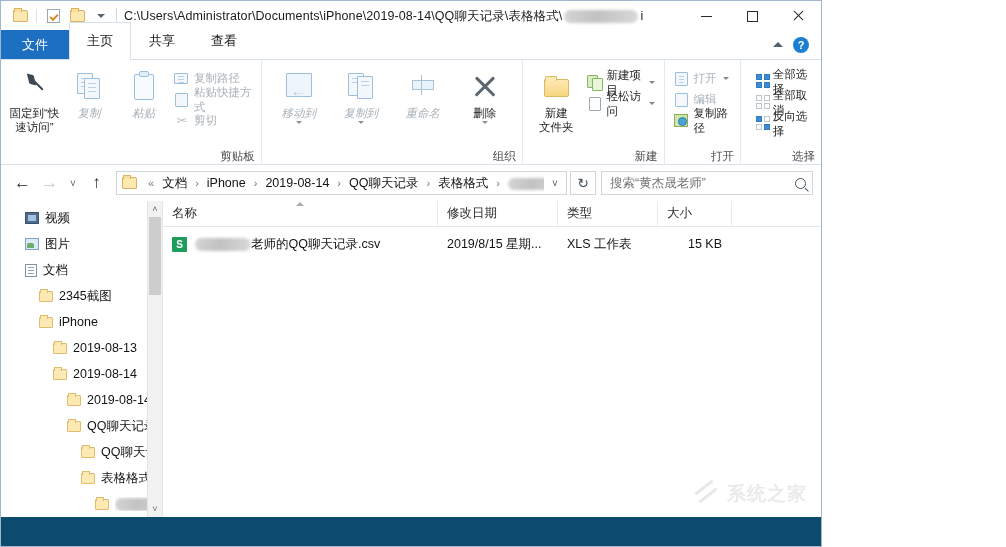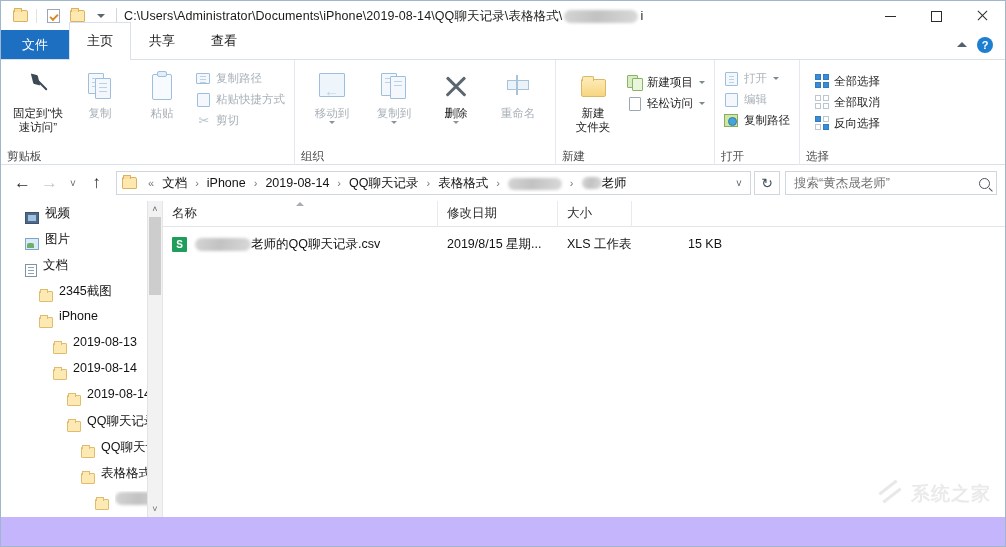--- a/index.html
+++ b/index.html
@@ -13,8 +13,8 @@
   }
   #app {
     position: relative;
-    width: 1006px; height: 547px;
-    background: #c4b5fd;
+    width: 822px; height: 547px;
+    background: #0c4a6e;
     border: 1px solid #9fb6cd;
     overflow: hidden;
   }

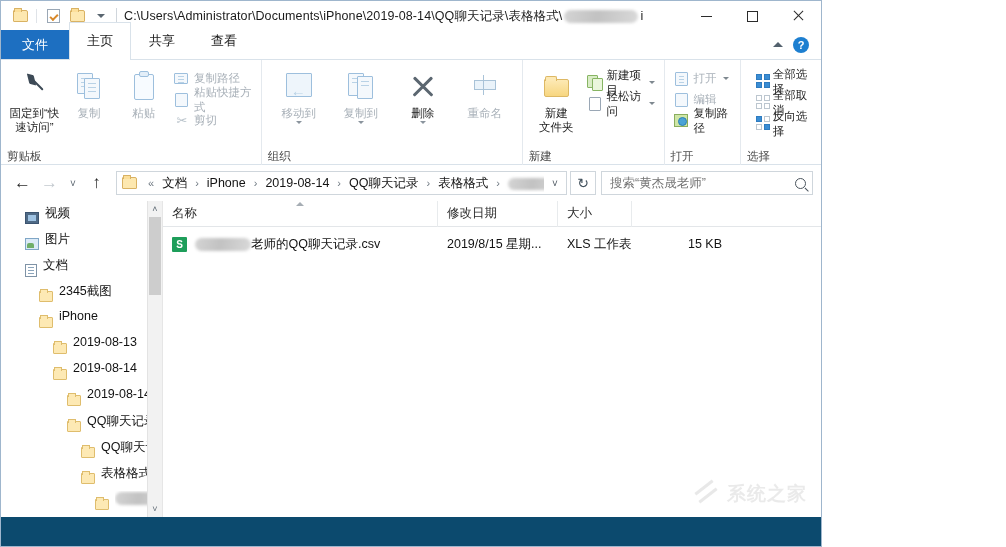--- a/index.html
+++ b/index.html
@@ -151,7 +151,7 @@
     font-size:11.5px; color:#1f1f1f; text-align:center; line-height:14px;
     margin-top:4px;
   }
-  .bigbtn.dim .lbl { color:#a8b0b8; }
+  .bigbtn.dim .lbl { color:#a8b0b8;font-style:italic; }
   .bigbtn .sub-caret {
     width:0;height:0;border-left:3px solid transparent;
     border-right:3px solid transparent;border-top:3px solid #8a949d;

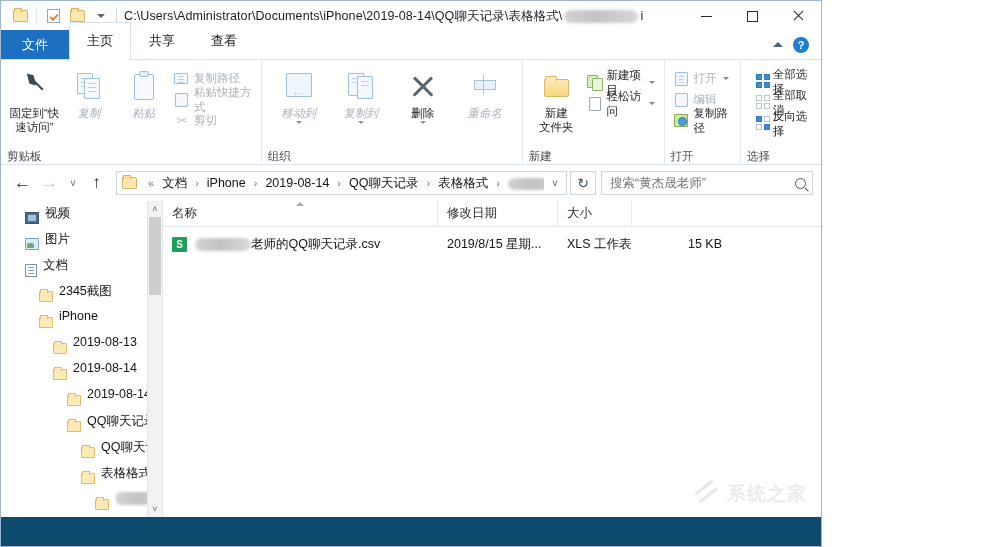--- a/index.html
+++ b/index.html
@@ -560,17 +560,17 @@
           <span class="lbl">复制到</span>
           <span class="sub-caret"></span>
         </div>
-        <div class="bigbtn">
-          <span class="icon32 ic-x"></span>
-          <span class="lbl">删除</span>
-          <span class="sub-caret"></span>
-        </div>
         <div class="bigbtn dim">
           <span class="icon32">
             <span style="position:absolute;left:5px;top:10px;width:22px;height:10px;border:1.5px solid #a9c3d8;background:#eaf3fa;"></span>
             <span style="position:absolute;left:14px;top:5px;width:1.5px;height:20px;background:#a9c3d8;"></span>
           </span>
           <span class="lbl">重命名</span>
+        </div>
+        <div class="bigbtn">
+          <span class="icon32 ic-x"></span>
+          <span class="lbl">删除</span>
+          <span class="sub-caret"></span>
         </div>
       </div>
       <div class="rgroup-title">组织</div>

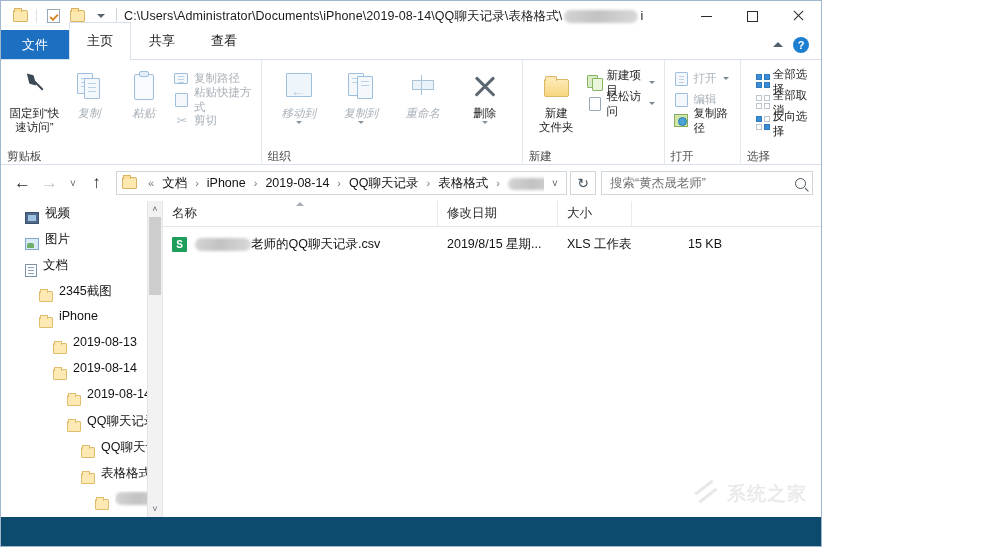--- a/index.html
+++ b/index.html
@@ -140,7 +140,7 @@
   }
   .rgroup-body { flex:1; display:flex; align-items:flex-start; }
   .rgroup-title {
-    height:18px; text-align:left; font-size:11.5px; color:#4a4a4a;
+    height:18px; text-align:right; font-size:11.5px; color:#4a4a4a;
     line-height:18px;
   }
   .bigbtn {

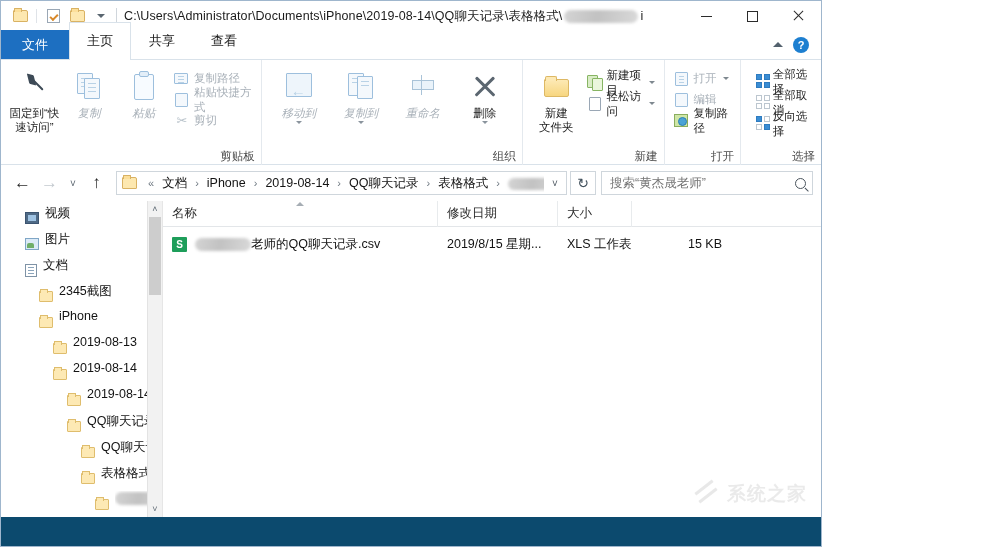--- a/index.html
+++ b/index.html
@@ -314,7 +314,7 @@
   }
   .treelist { padding-top:4px; }
   .tnode {
-    height:26px; display:flex; 
+    height:26px; display:flex; align-items:center;
     font-size:12.5px; color:#131313; white-space:nowrap;
     padding-right:4px;
   }

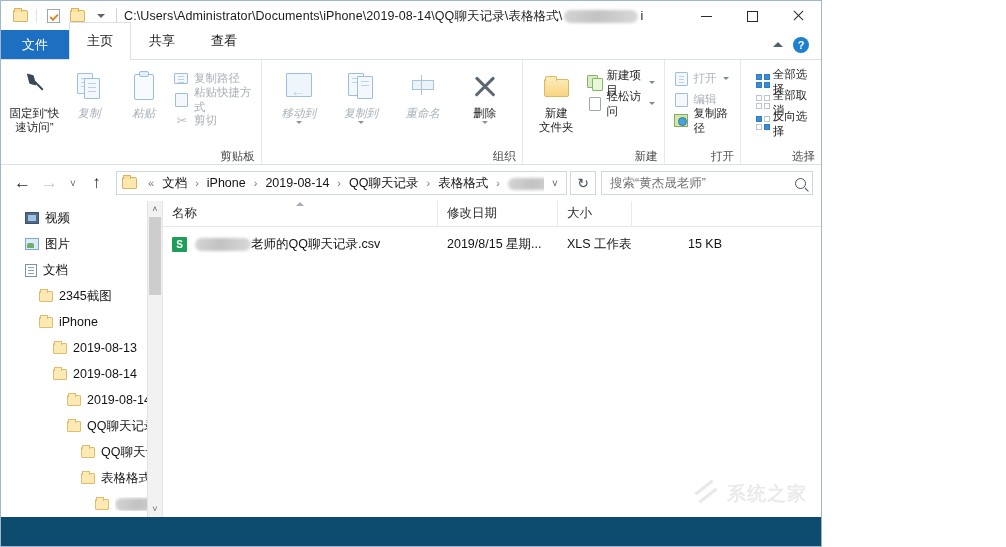--- a/index.html
+++ b/index.html
@@ -817,6 +817,9 @@
         <div class="col c-date">
           <span>修改日期</span>
         </div>
+        <div class="col c-type">
+          <span>类型</span>
+        </div>
         <div class="col c-size">
           <span>大小</span>
         </div>

